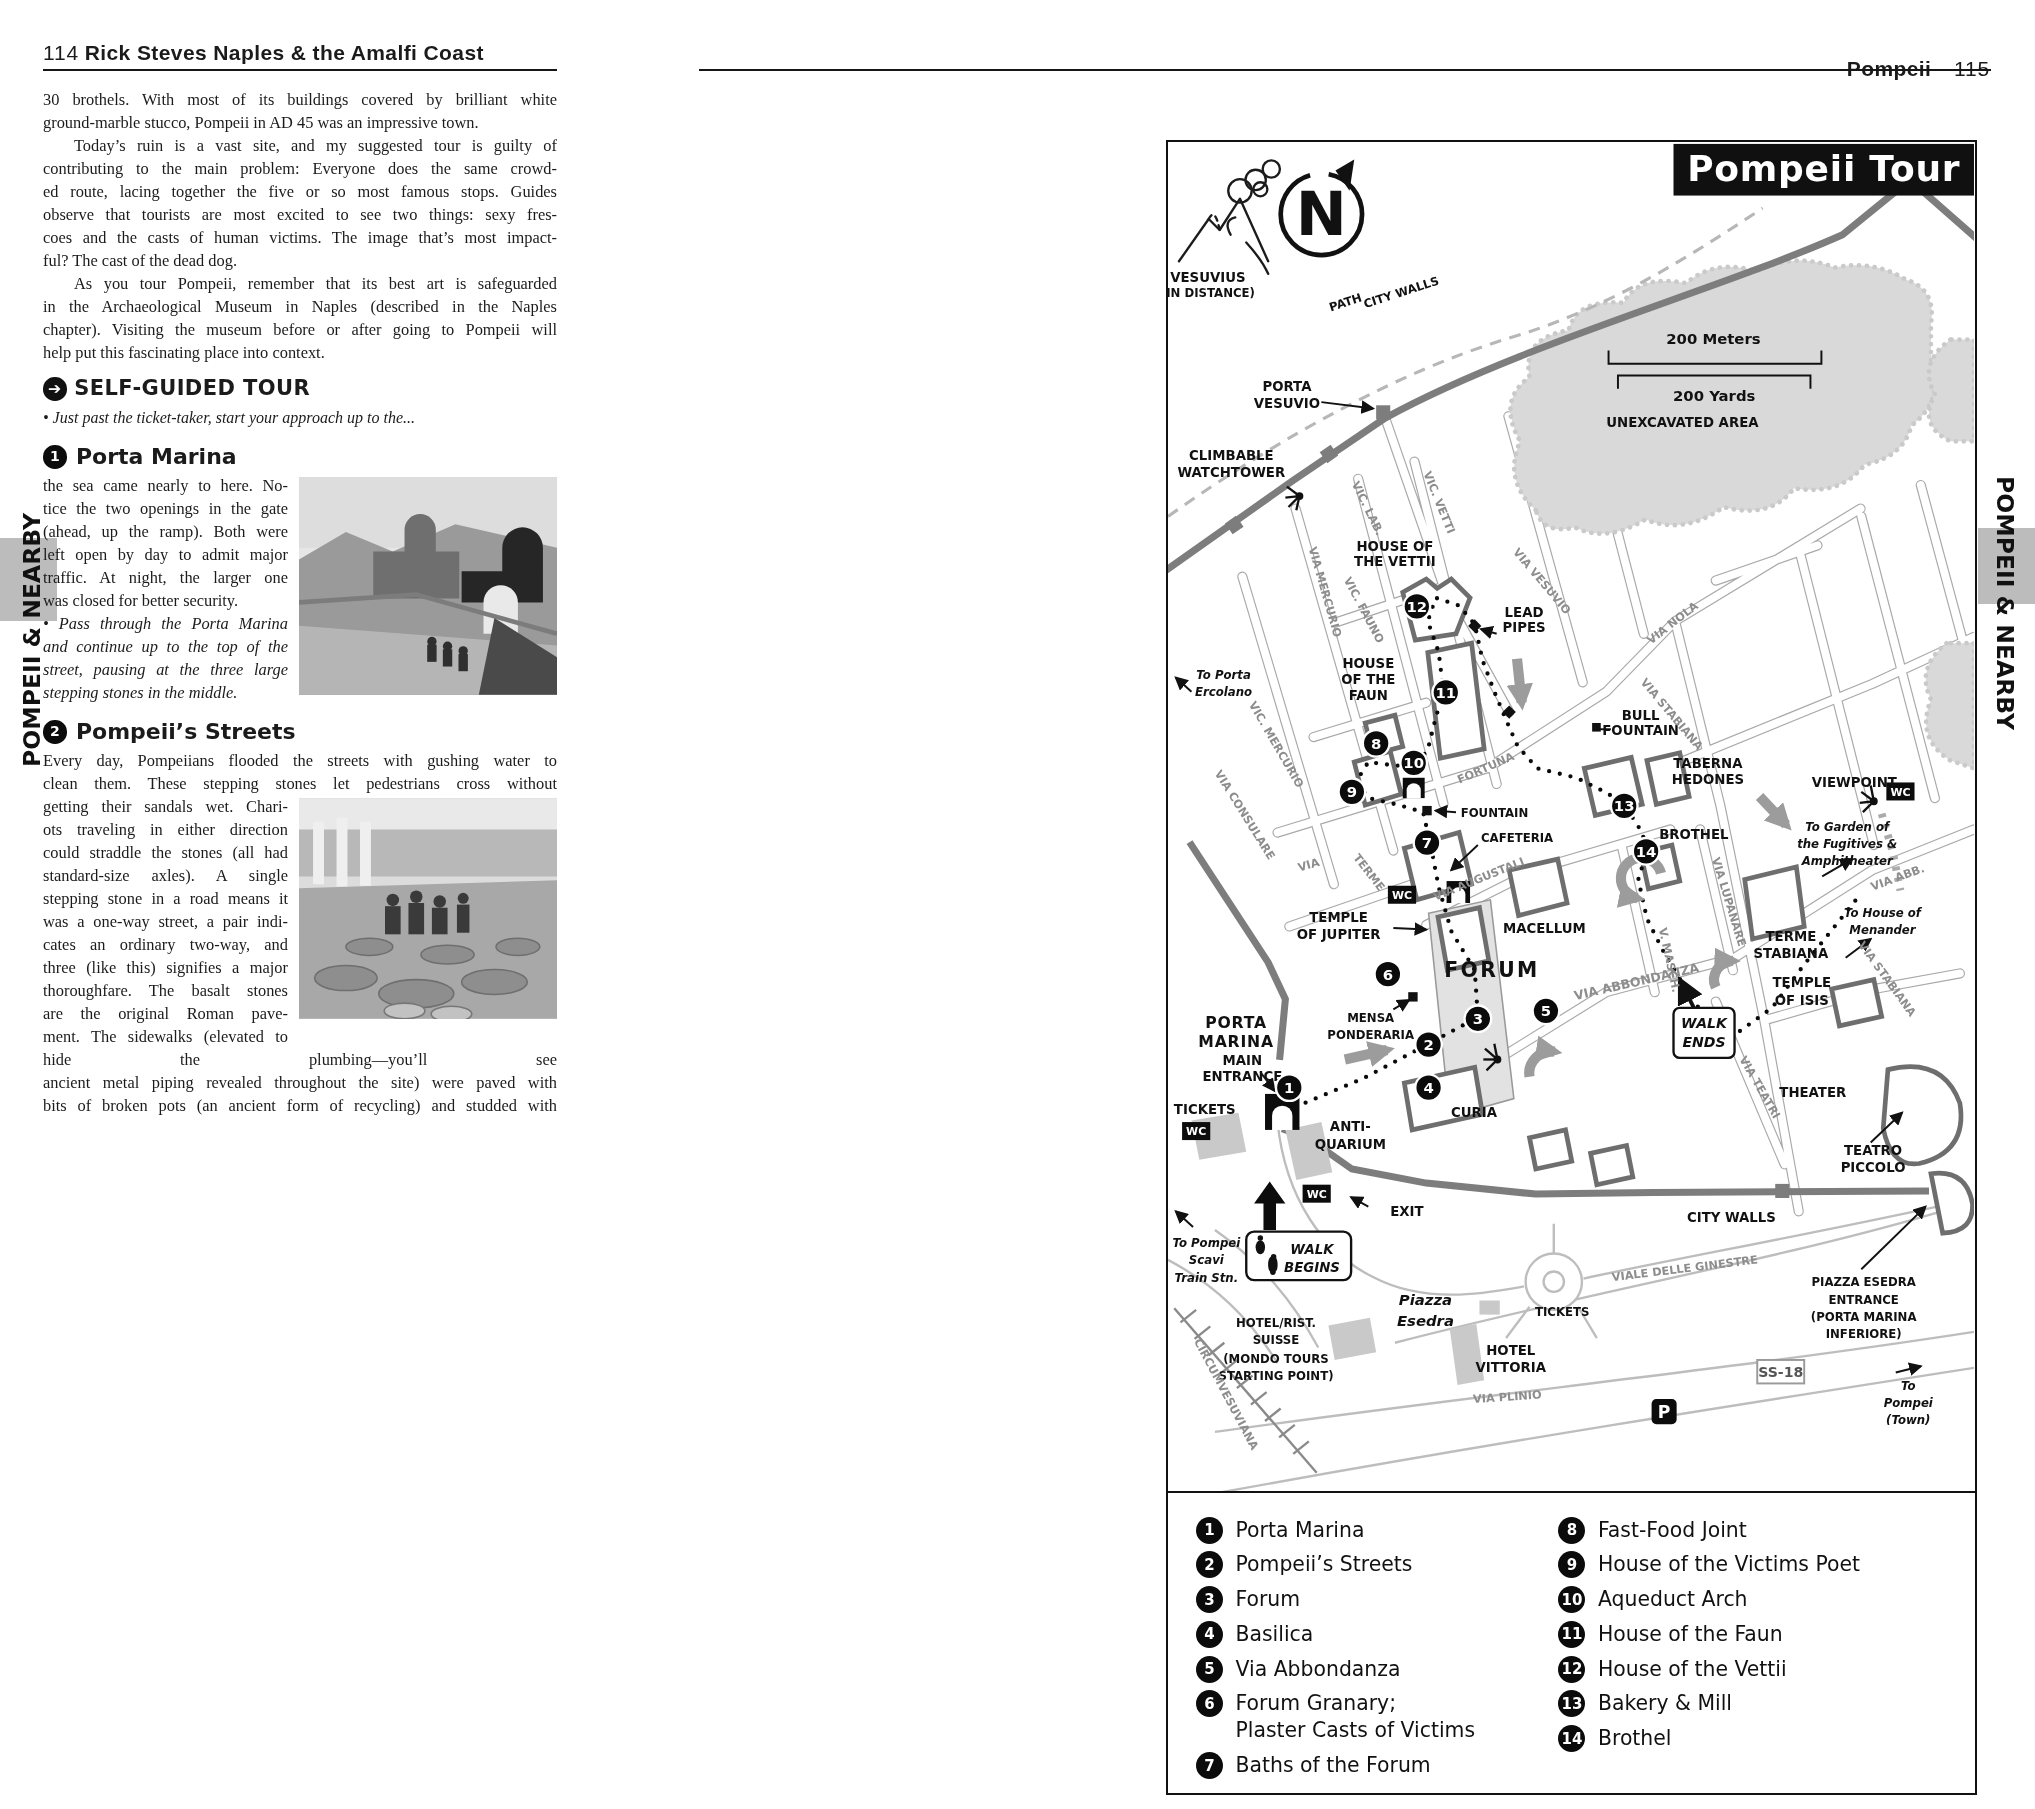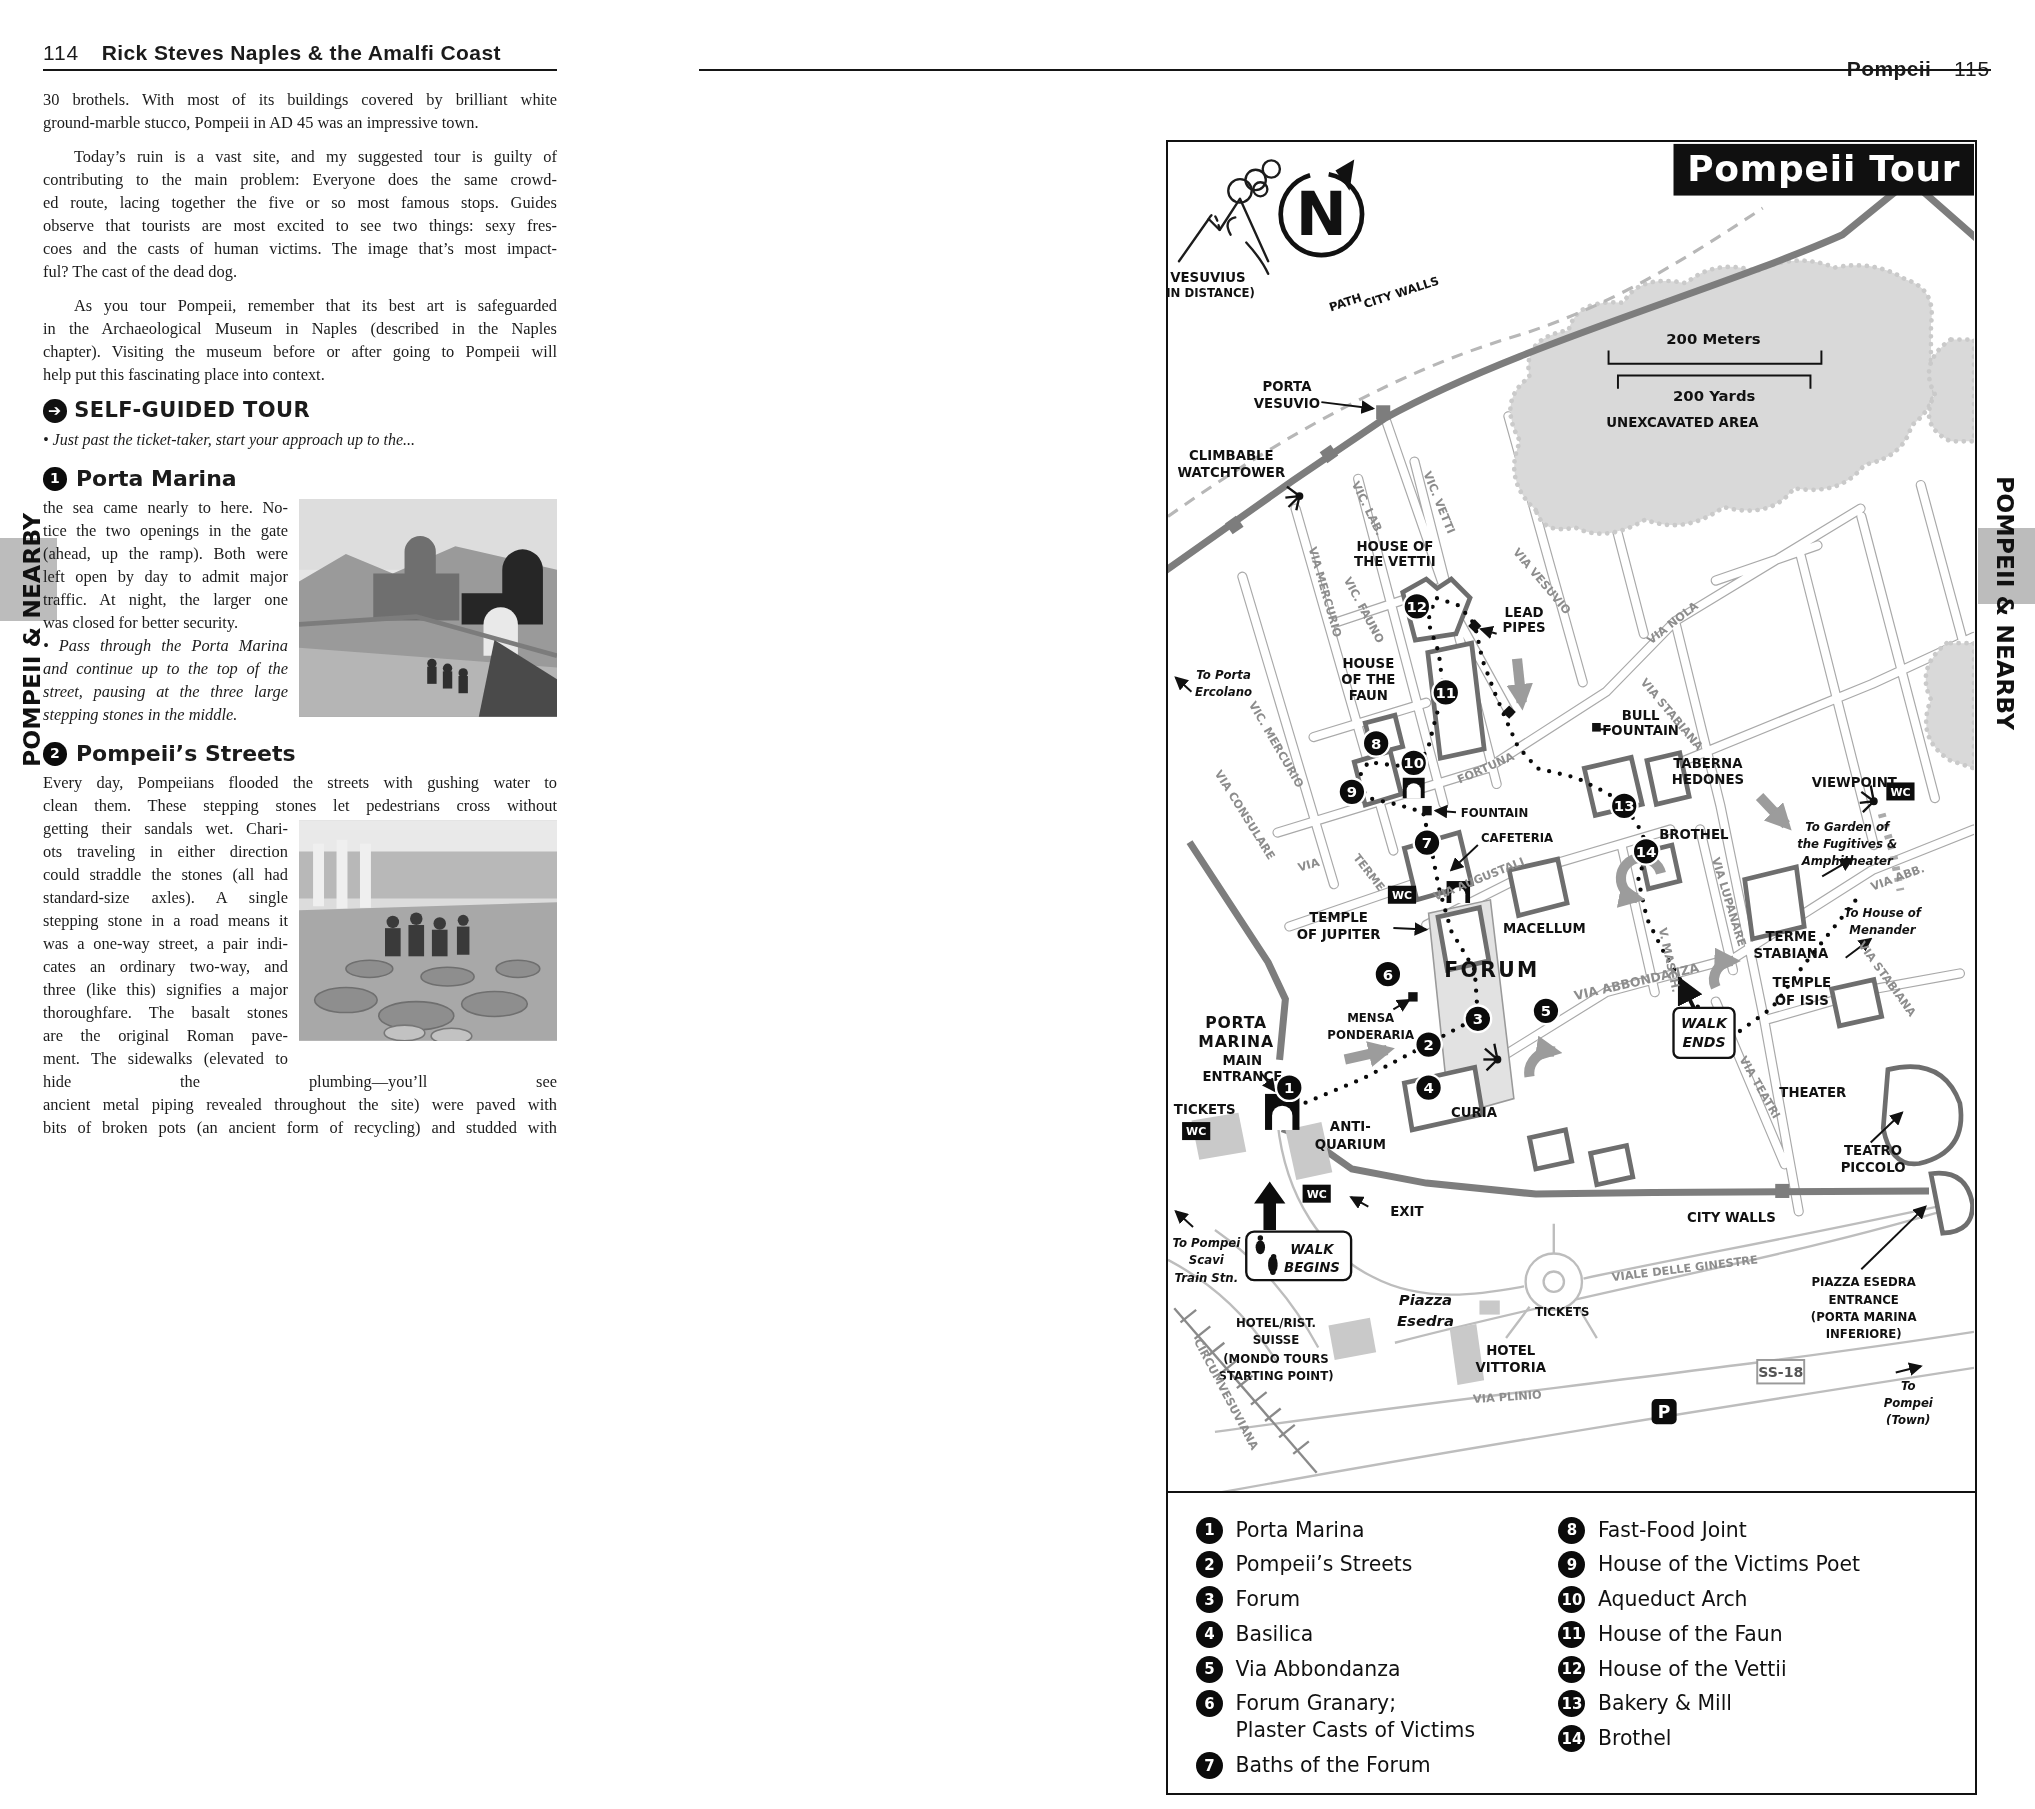--- a/index.html
+++ b/index.html
@@ -10,7 +10,7 @@
   .hdr-left{left:43px;}
   .hdr-right{right:45px;text-align:right;margin-top:16px;}
   .hdr .pnum{font-weight:400;letter-spacing:0.8px;}
-  .hdr .htitle{font-weight:700;margin-left:17px;letter-spacing:0.4px;}
+  .hdr .htitle{font-weight:700;letter-spacing:0.4px;}
   .hdr-right .htitle{margin:0 17px 0 0;}
   .rule{position:absolute;top:69px;height:2.3px;background:#161616;}
   .rule-left{left:43px;width:514px;}

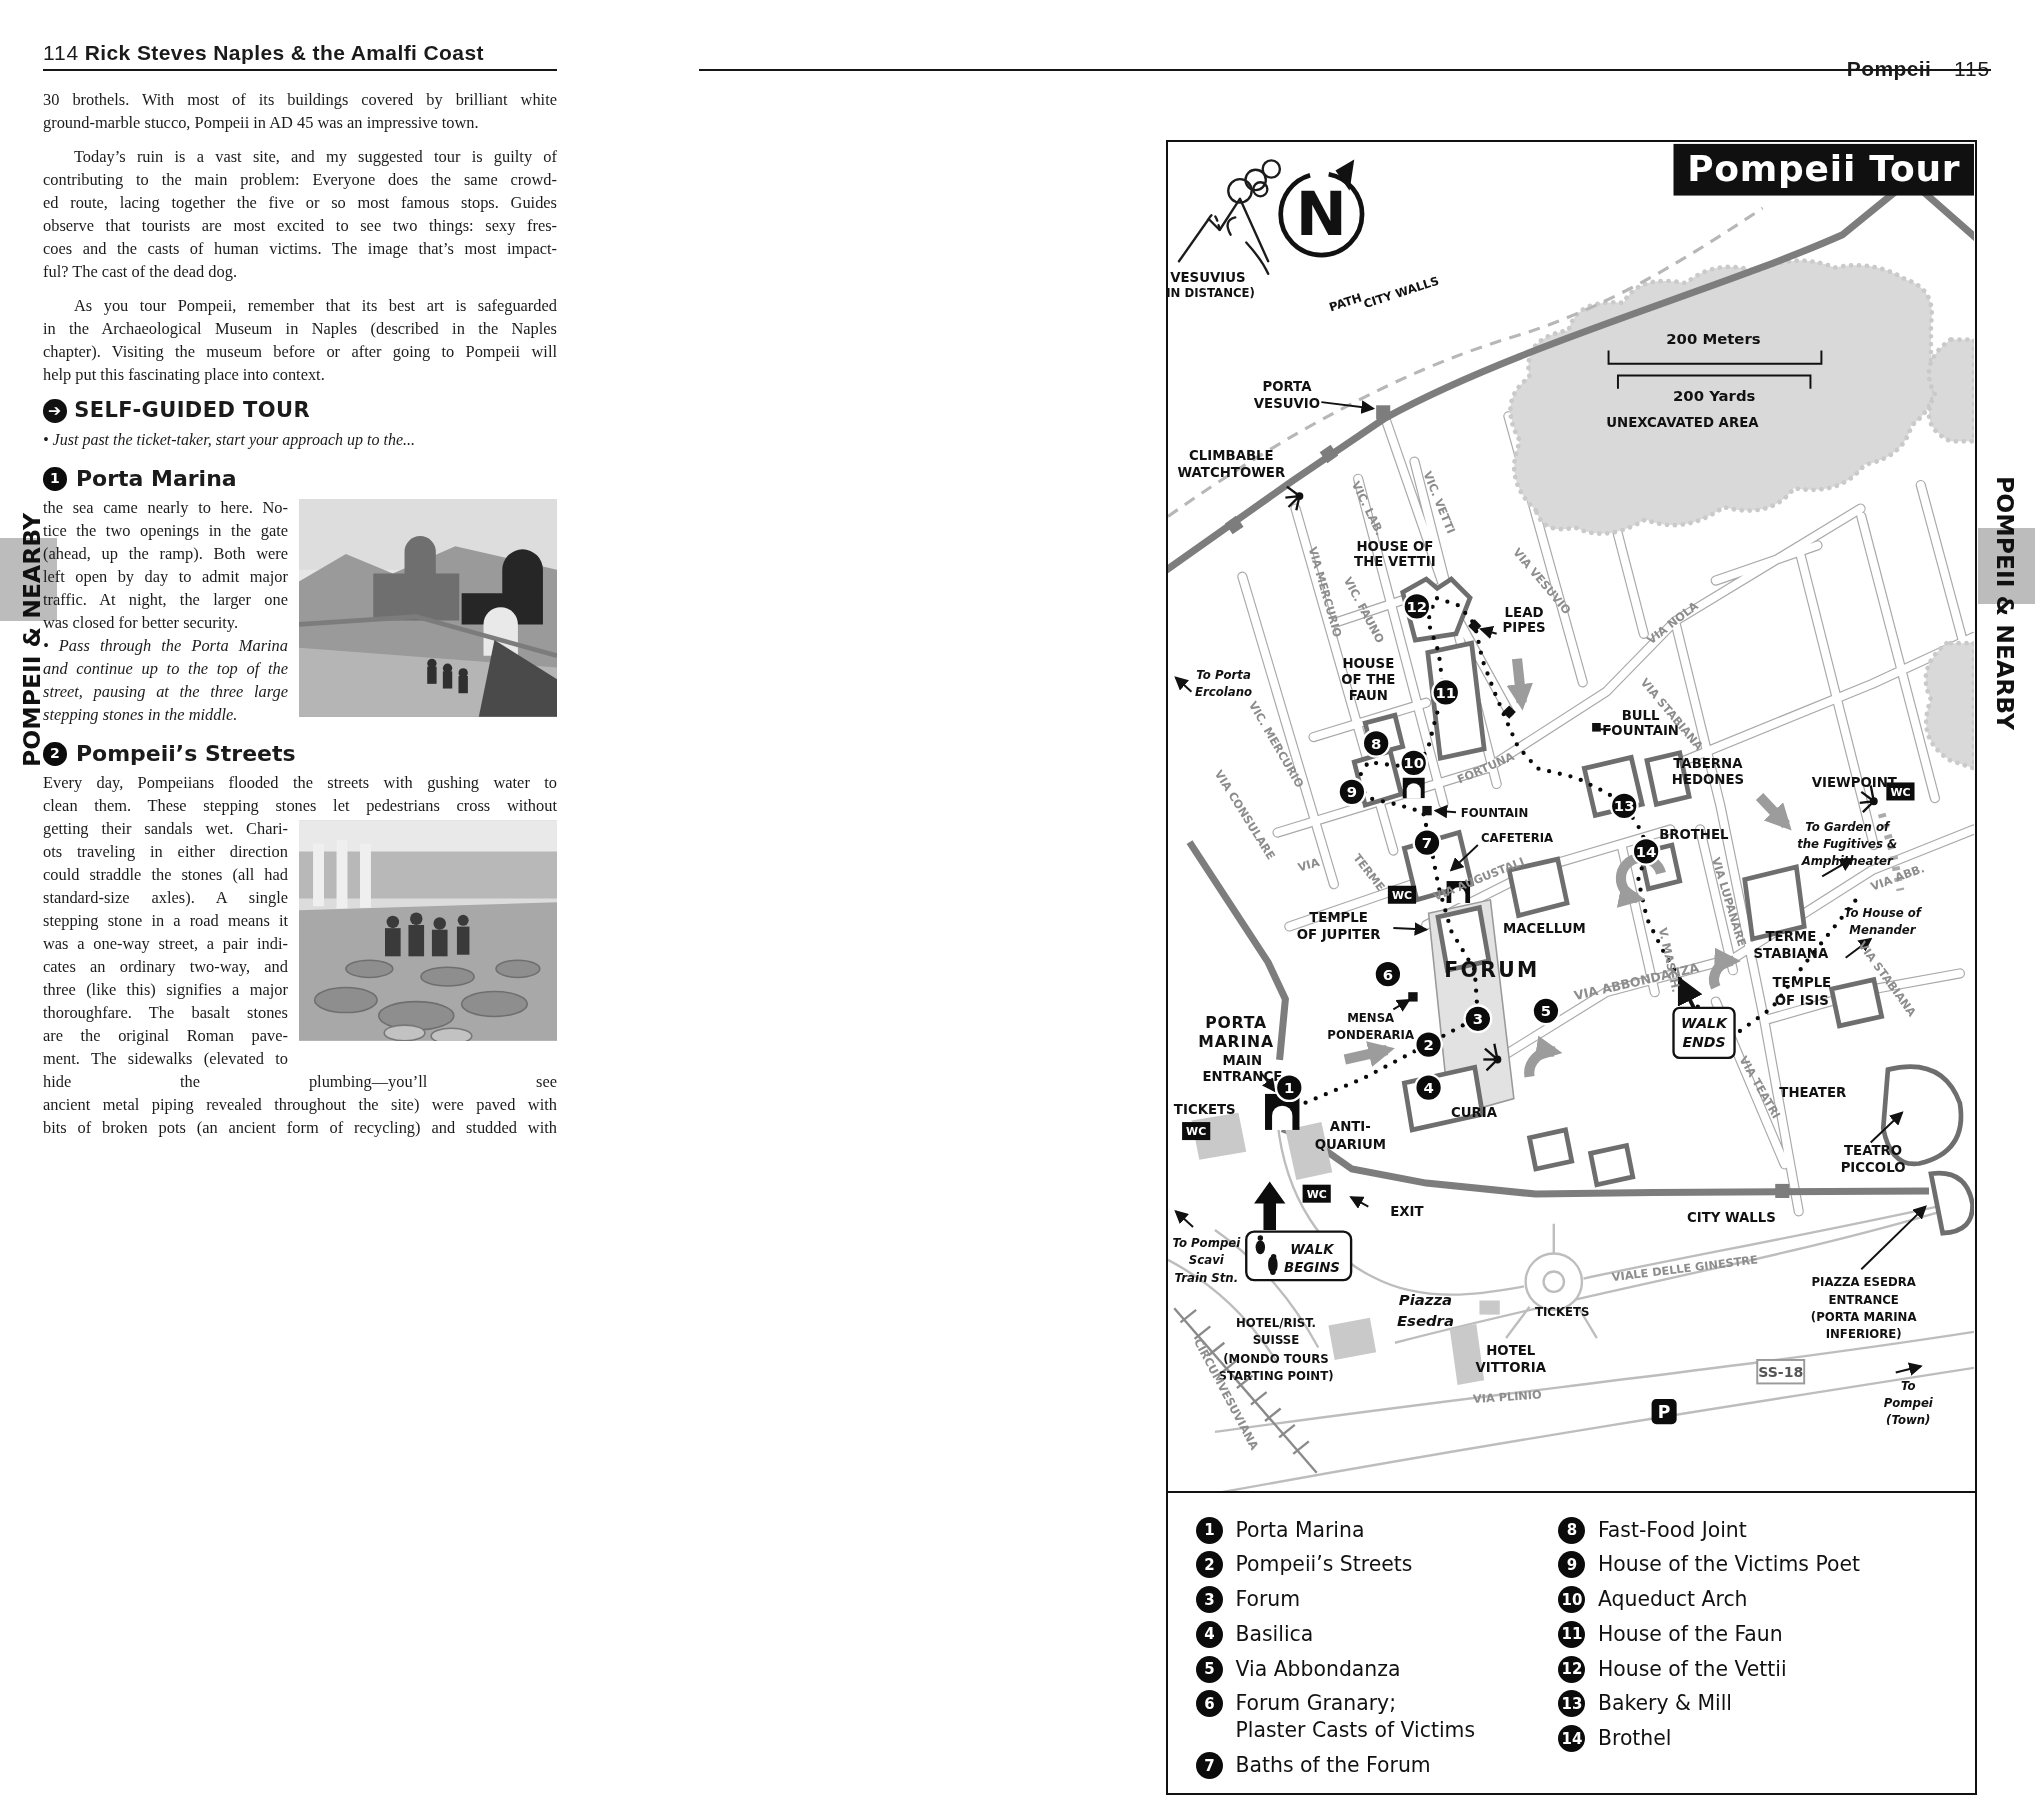--- a/index.html
+++ b/index.html
@@ -26,7 +26,7 @@
   .lbody{position:absolute;left:43px;top:88px;width:514px;font-size:16.4px;line-height:23px;}
   .jl{text-align:justify;text-align-last:justify;}
   .jll{text-align-last:left;}
-  .ind{text-indent:31px;margin-top:11px;}
+  .ind{text-indent:31px;}
   .it{font-style:italic;}
   .tour-head{margin-top:9.4px;height:31px;display:flex;align-items:center;gap:7.8px;
              font-family:"DejaVu Sans",sans-serif;font-weight:700;font-size:21px;letter-spacing:0.4px;}

